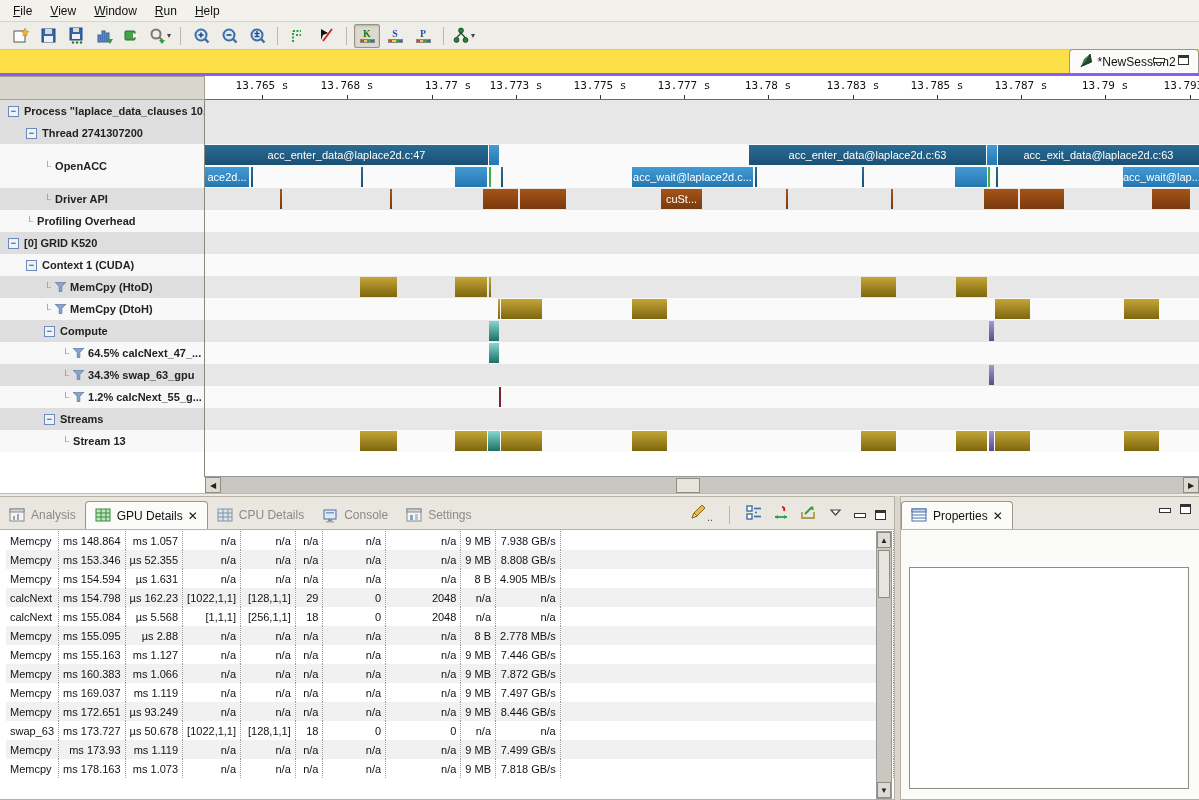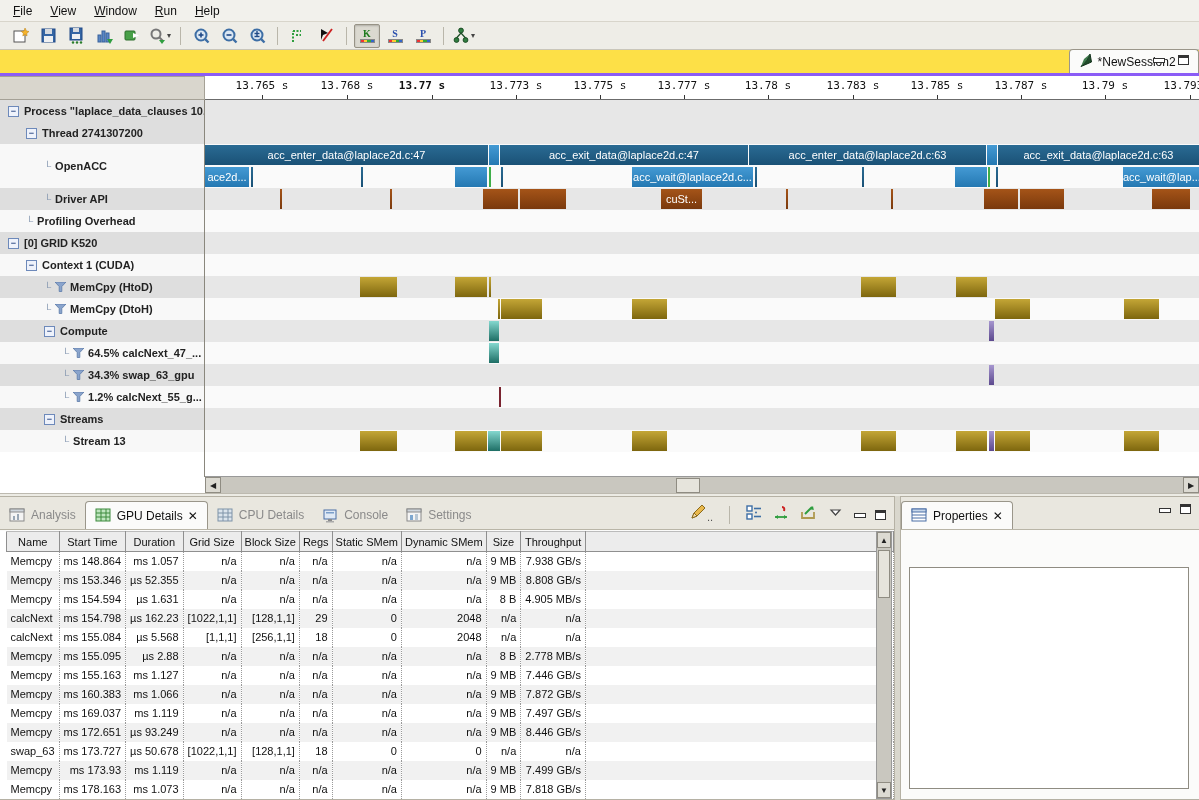--- a/index.html
+++ b/index.html
@@ -250,7 +250,7 @@
           <span class="tick-mark" style="left: 57px;"></span>
           <span class="tick-label" style="left: 142px;">13.768 s</span>
           <span class="tick-mark" style="left: 142px;"></span>
-          <span class="tick-label" style="left: 217px; font-weight: bold;">13.77 s</span>
+          <span class="tick-label" style="left: 243px;">13.77 s</span>
           <span class="tick-mark" style="left: 227px;"></span>
           <span class="tick-label" style="left: 311px;">13.773 s</span>
           <span class="tick-mark" style="left: 311px;"></span>

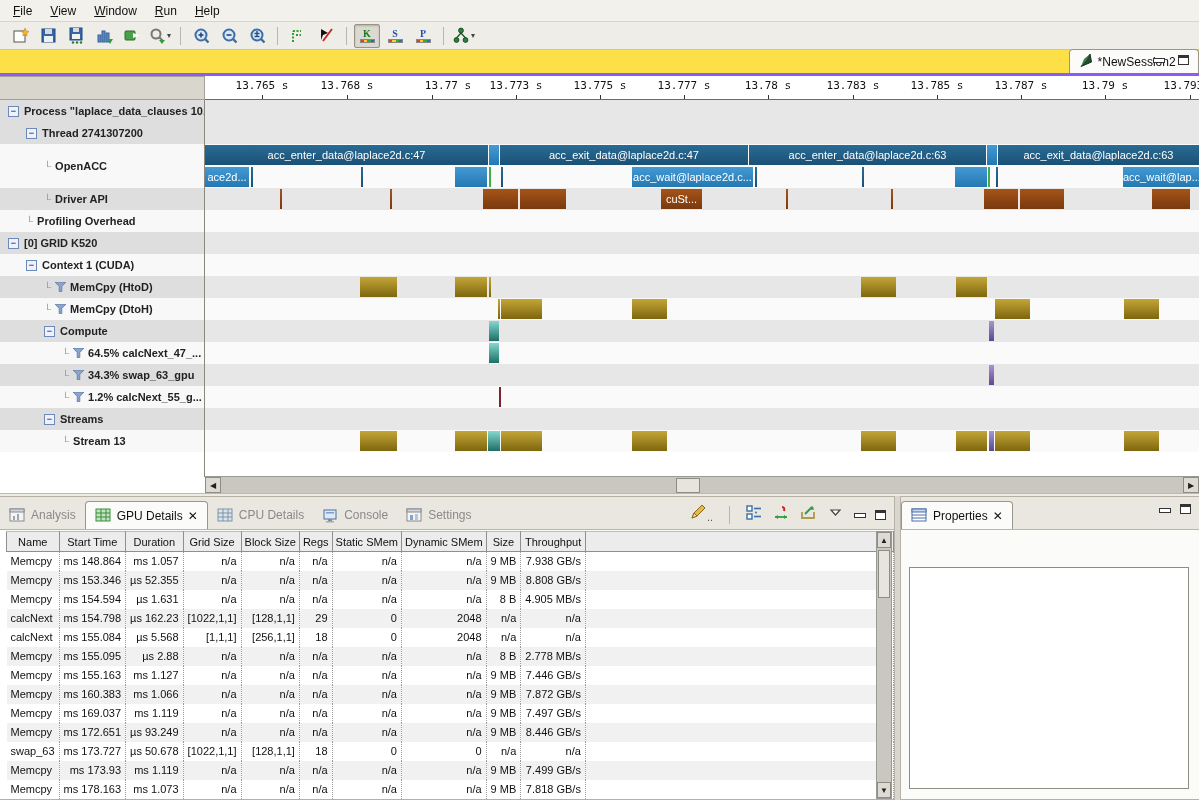--- a/index.html
+++ b/index.html
@@ -379,7 +379,6 @@
           <div class="stripe" style="top: 330px; background: rgb(250, 250, 250);"></div>
           <div class="bar c-navy" style="left: 0px; width: 283px; top: 45px;">acc_enter_data@laplace2d.c:47</div>
           <div class="bar c-blue" style="left: 284px; width: 10px; top: 45px;"></div>
-          <div class="bar c-navy" style="left: 295px; width: 248px; top: 45px;">acc_exit_data@laplace2d.c:47</div>
           <div class="bar c-navy" style="left: 544px; width: 237px; top: 45px;">acc_enter_data@laplace2d.c:63</div>
           <div class="bar c-blue" style="left: 782px; width: 10px; top: 45px;"></div>
           <div class="bar c-navy" style="left: 793px; width: 201px; top: 45px;">acc_exit_data@laplace2d.c:63</div>

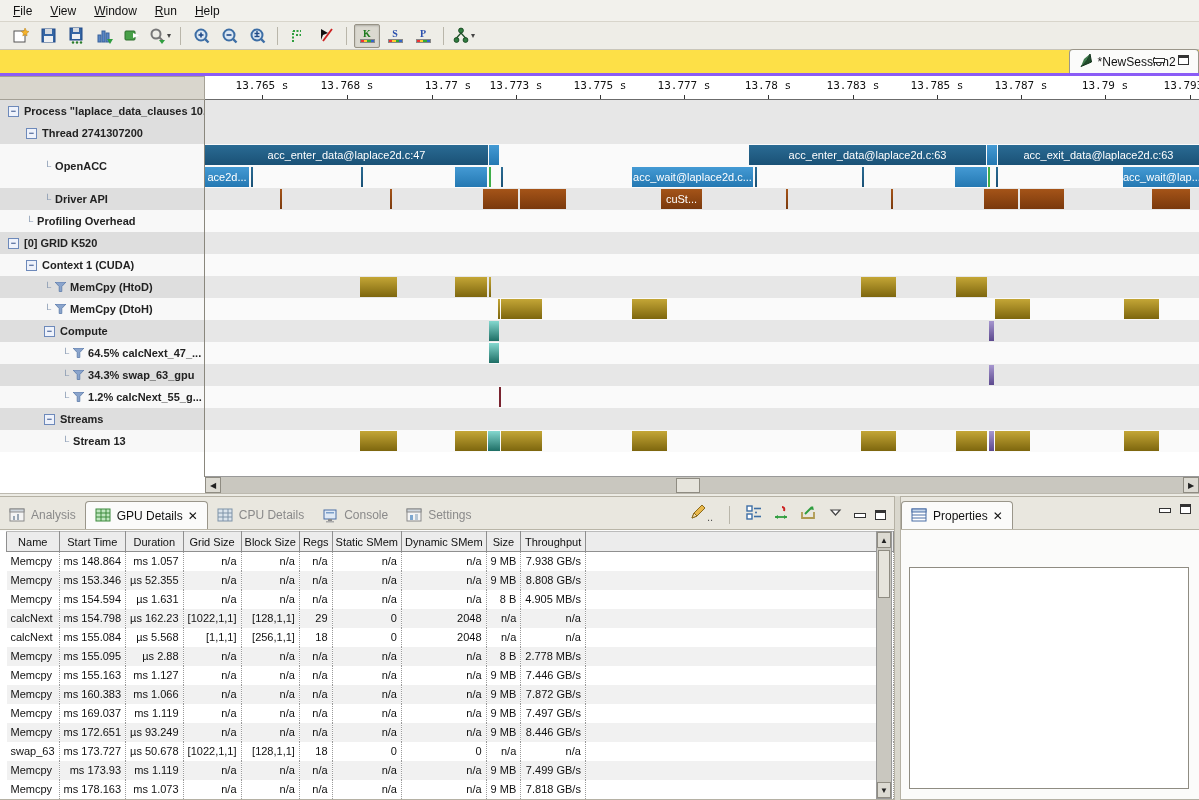--- a/index.html
+++ b/index.html
@@ -542,19 +542,6 @@
             </colgroup>
             <tbody>
               <tr>
-                <th>Name</th>
-                <th>Start Time</th>
-                <th>Duration</th>
-                <th>Grid Size</th>
-                <th>Block Size</th>
-                <th>Regs</th>
-                <th>Static SMem</th>
-                <th>Dynamic SMem</th>
-                <th>Size</th>
-                <th>Throughput</th>
-                <th></th>
-              </tr>
-              <tr>
                 <td class="">Memcpy</td>
                 <td class="num clipL">148.864 ms</td>
                 <td class="num clipL">1.057 ms</td>

